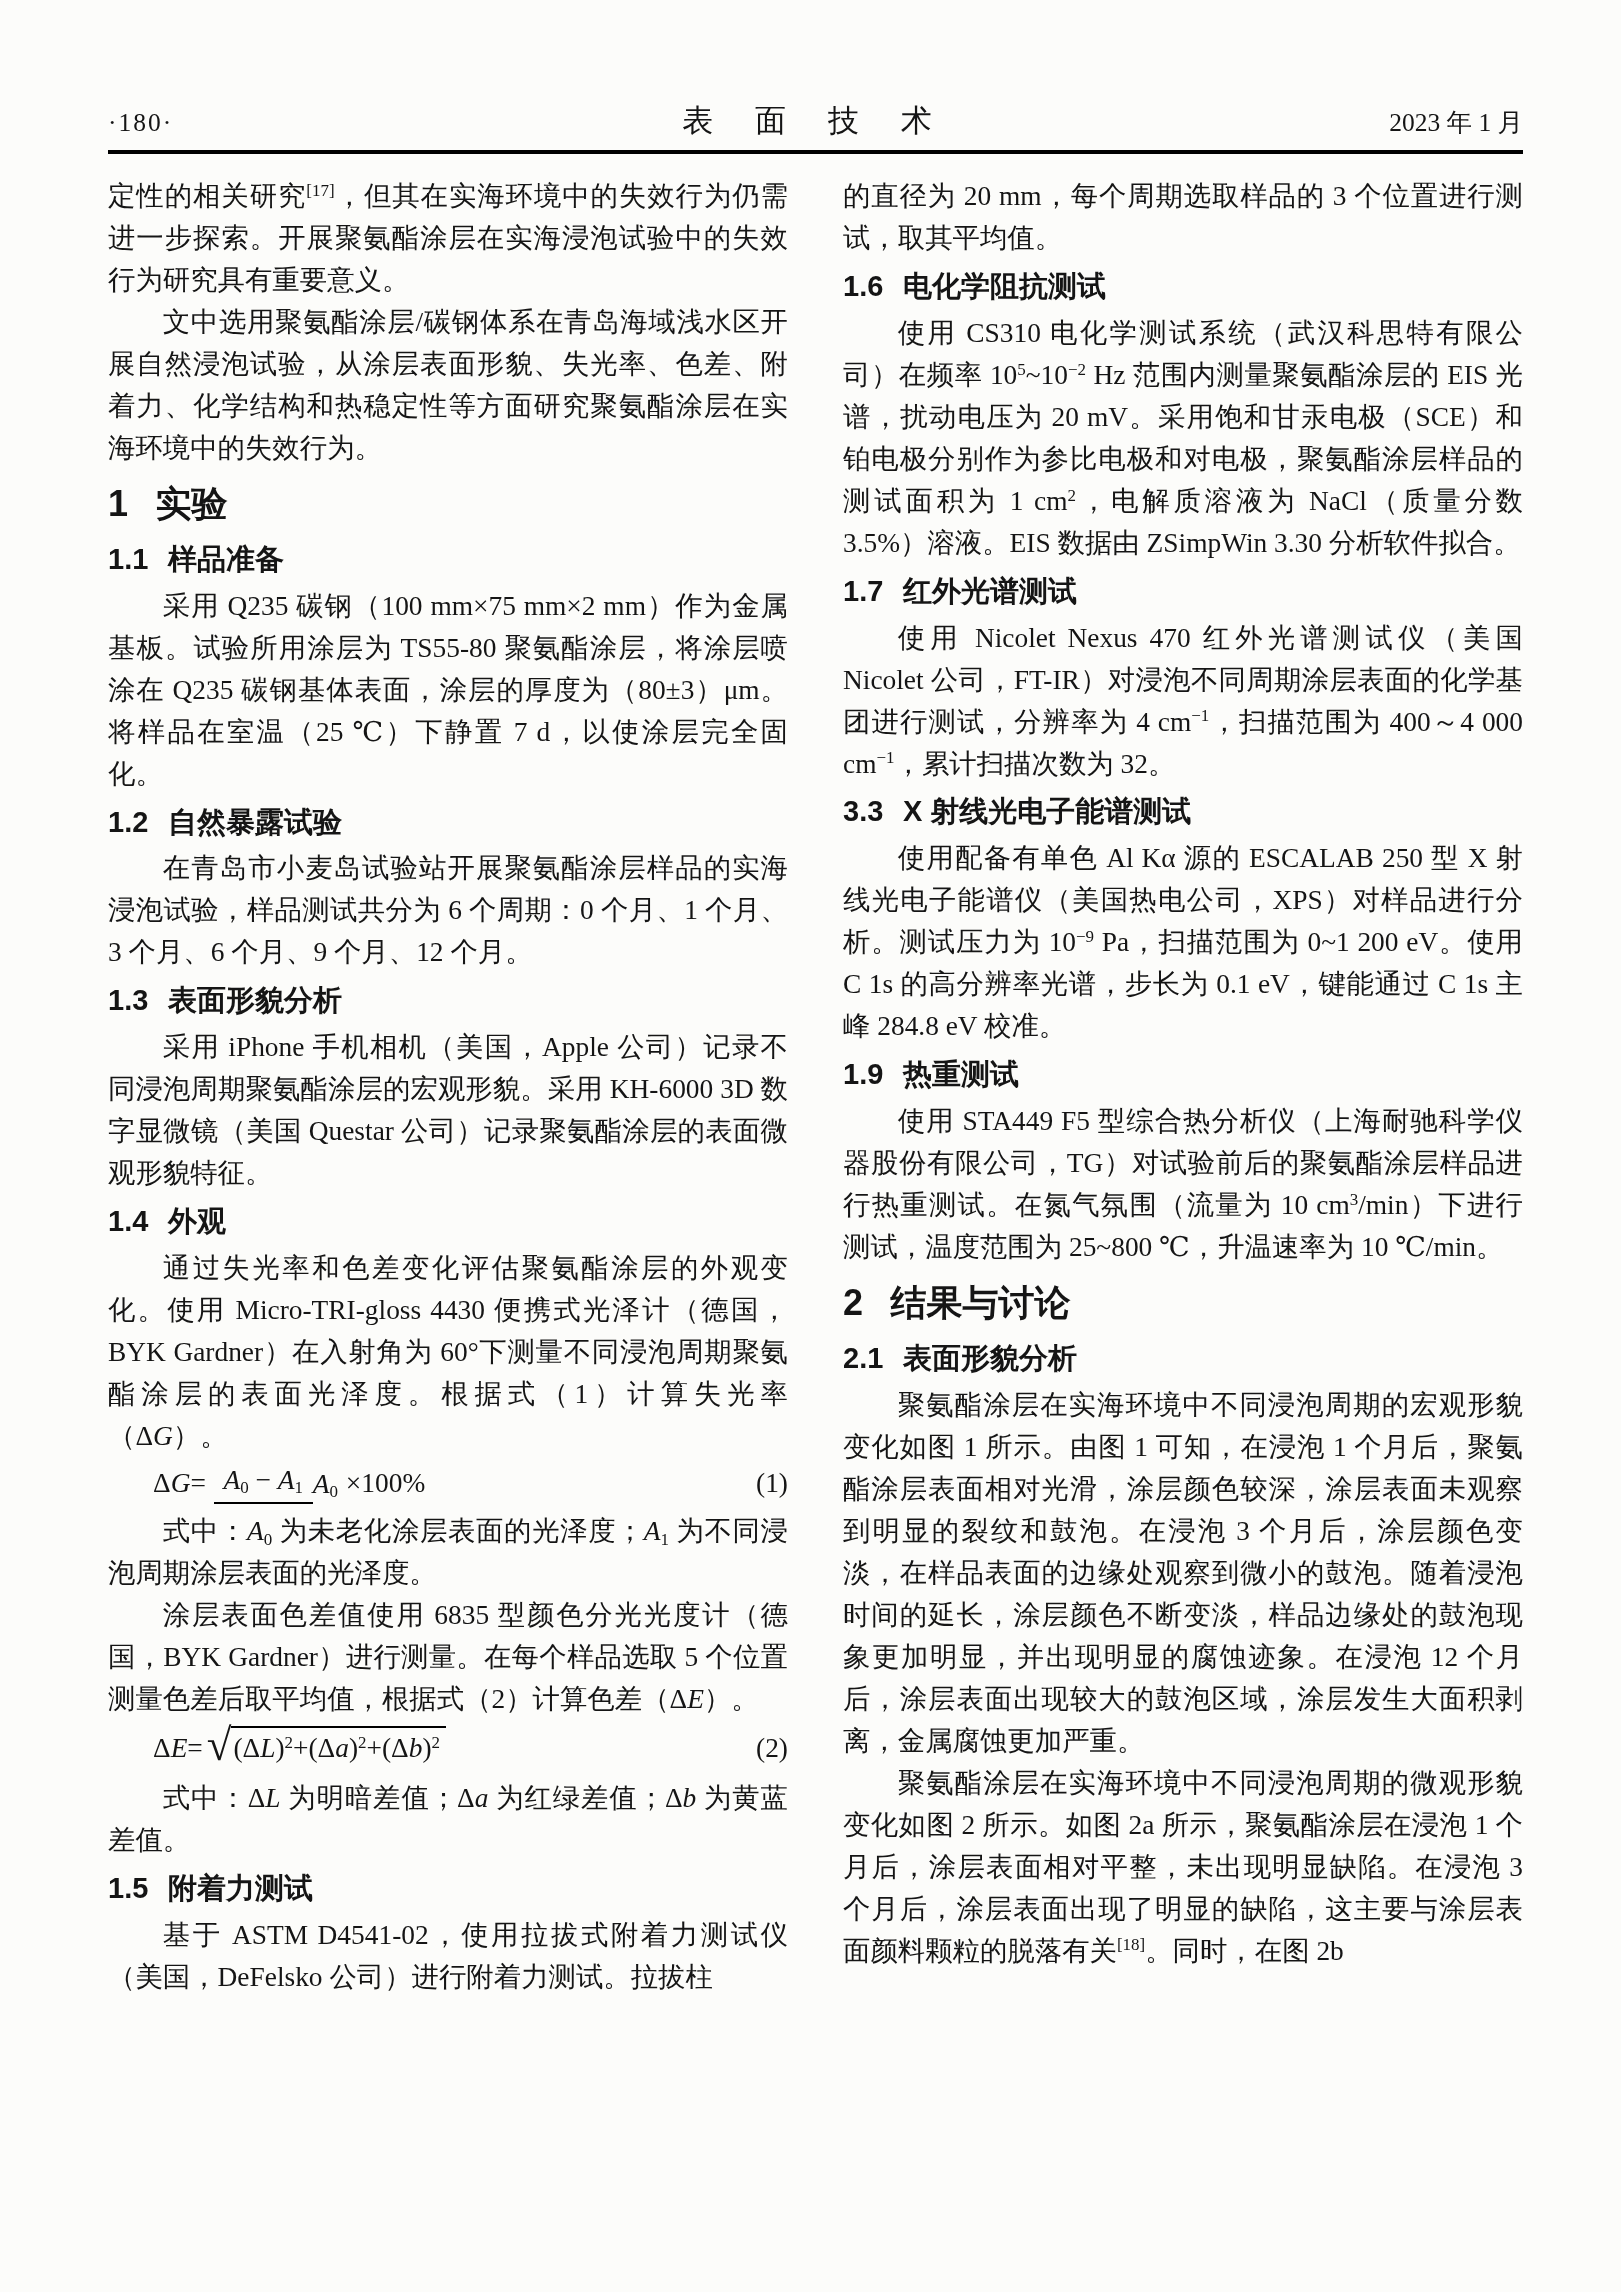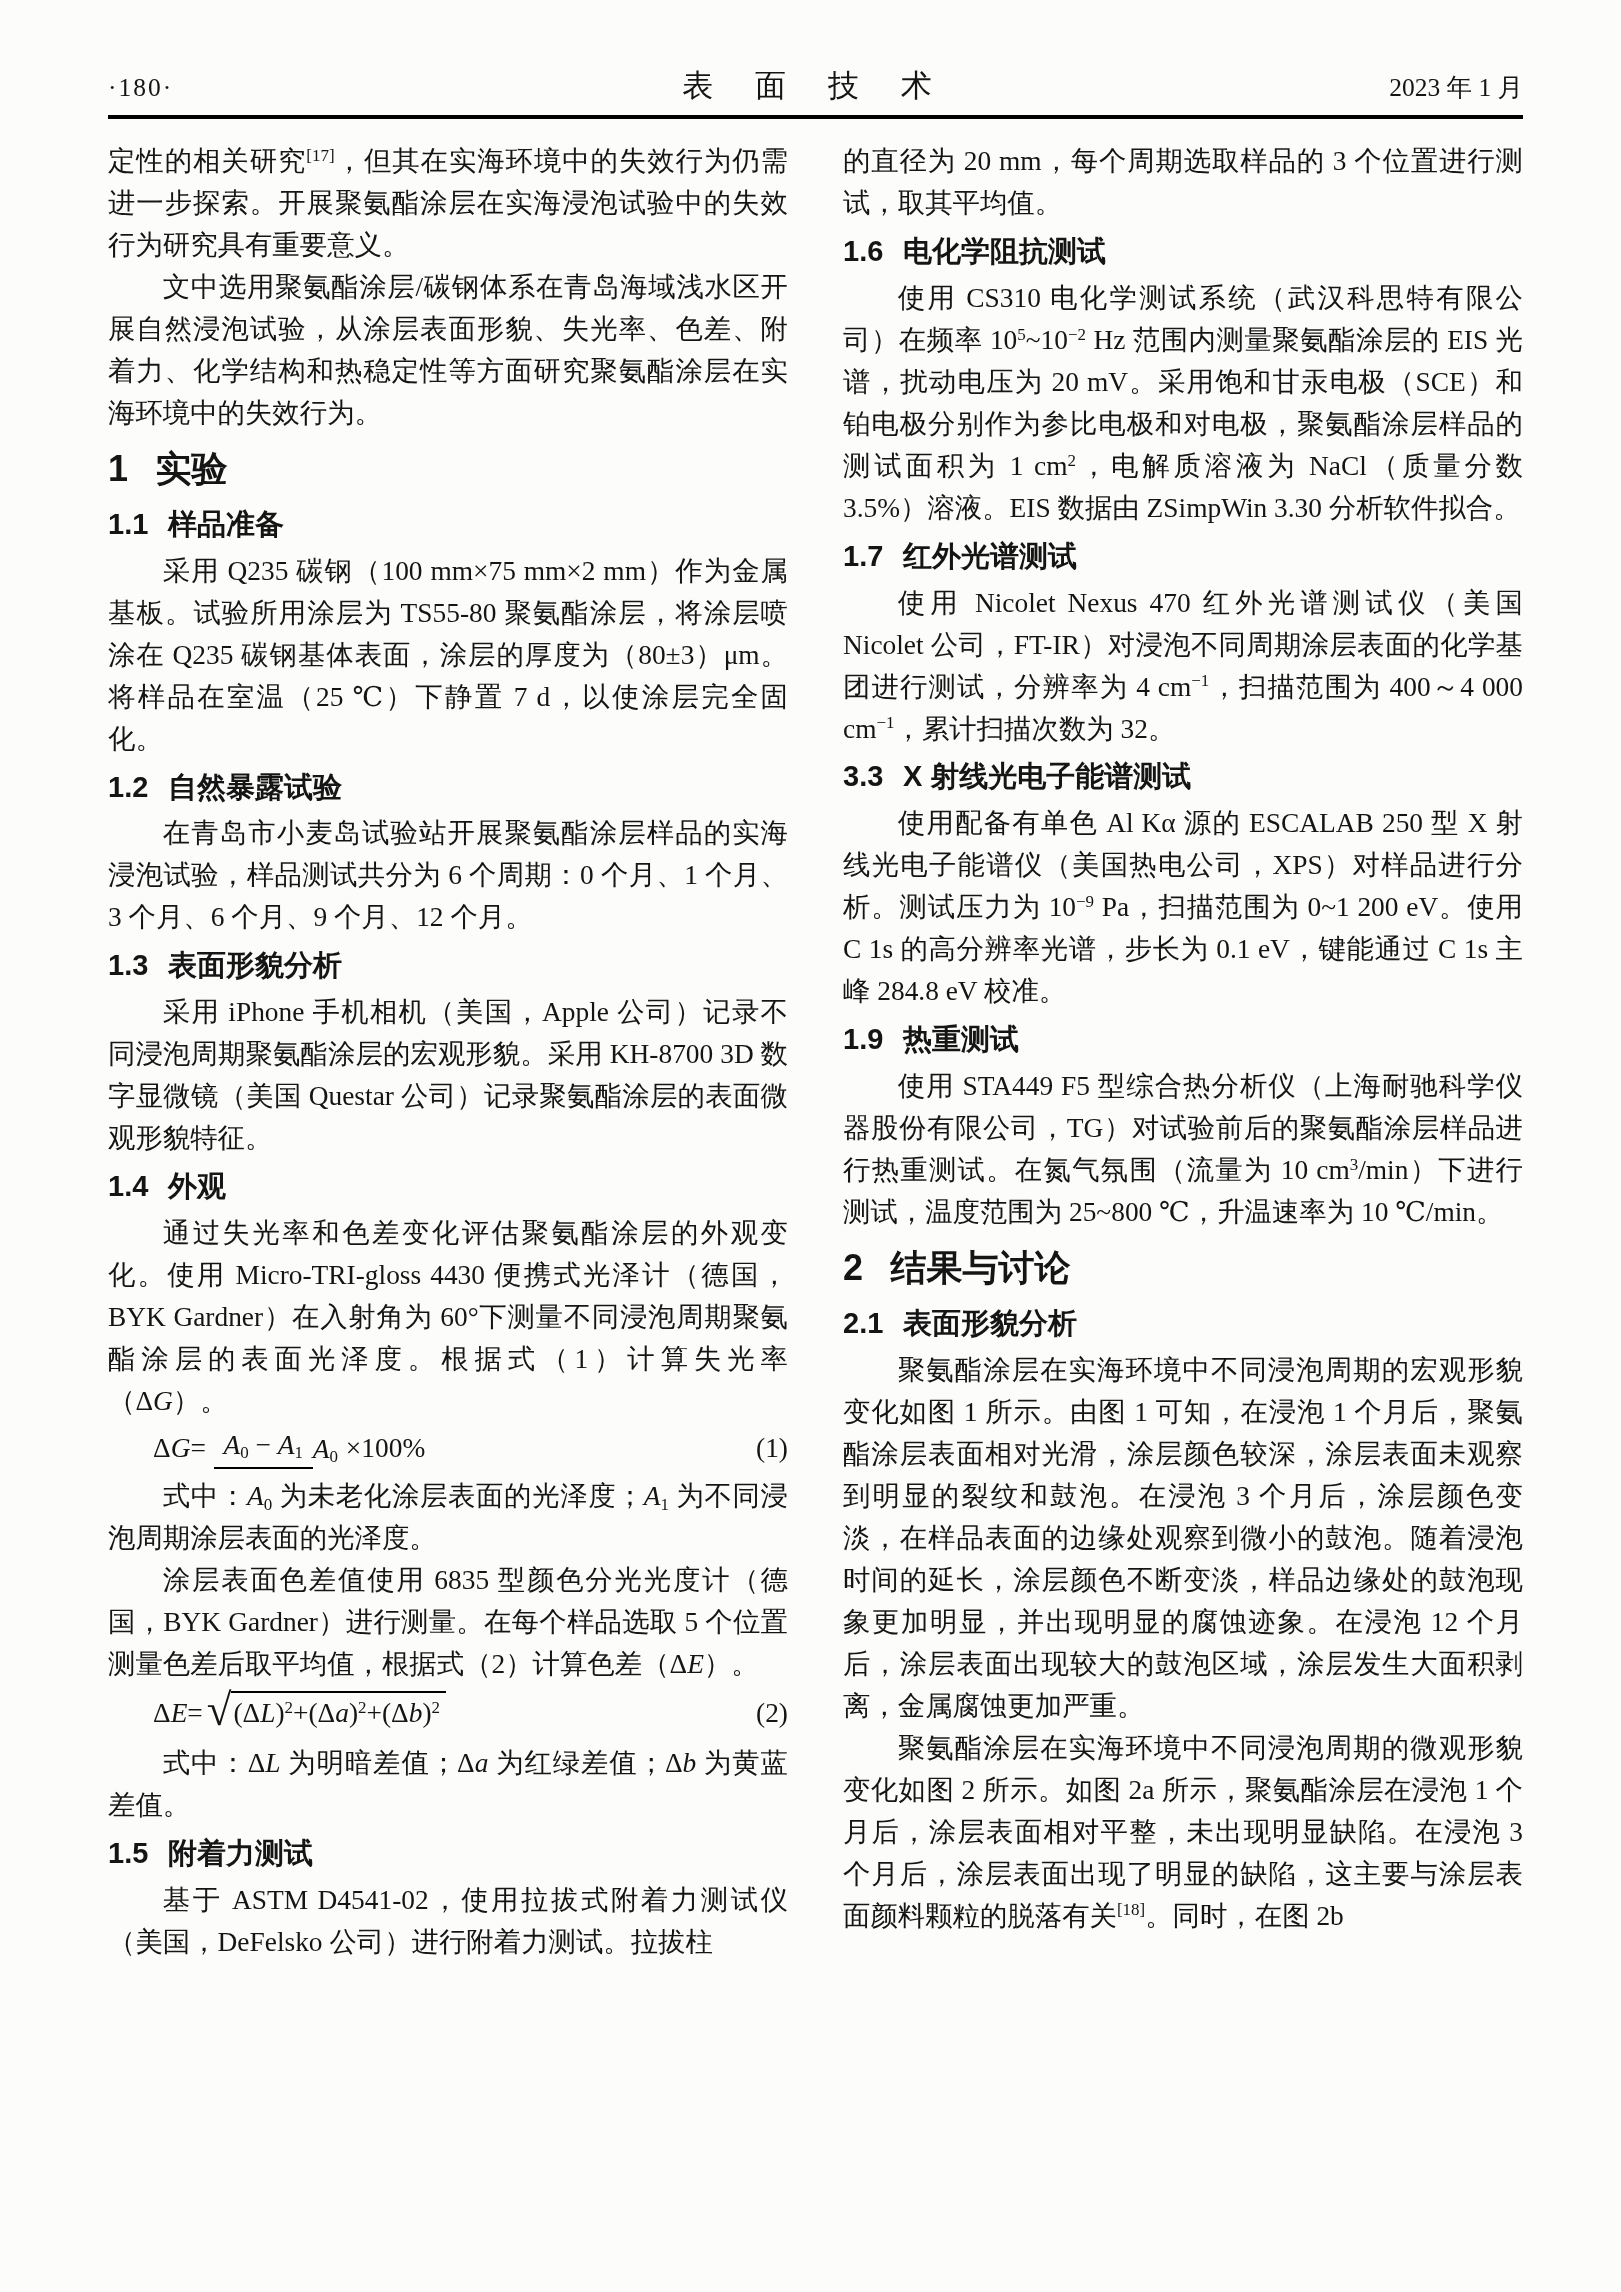--- a/index.html
+++ b/index.html
@@ -12,7 +12,7 @@
   }
   
   .hdr {
-    margin-top:70px;
+    margin-top:105px;
     display:flex; align-items:baseline;
     font-size:25.5px; line-height:31px;
   }

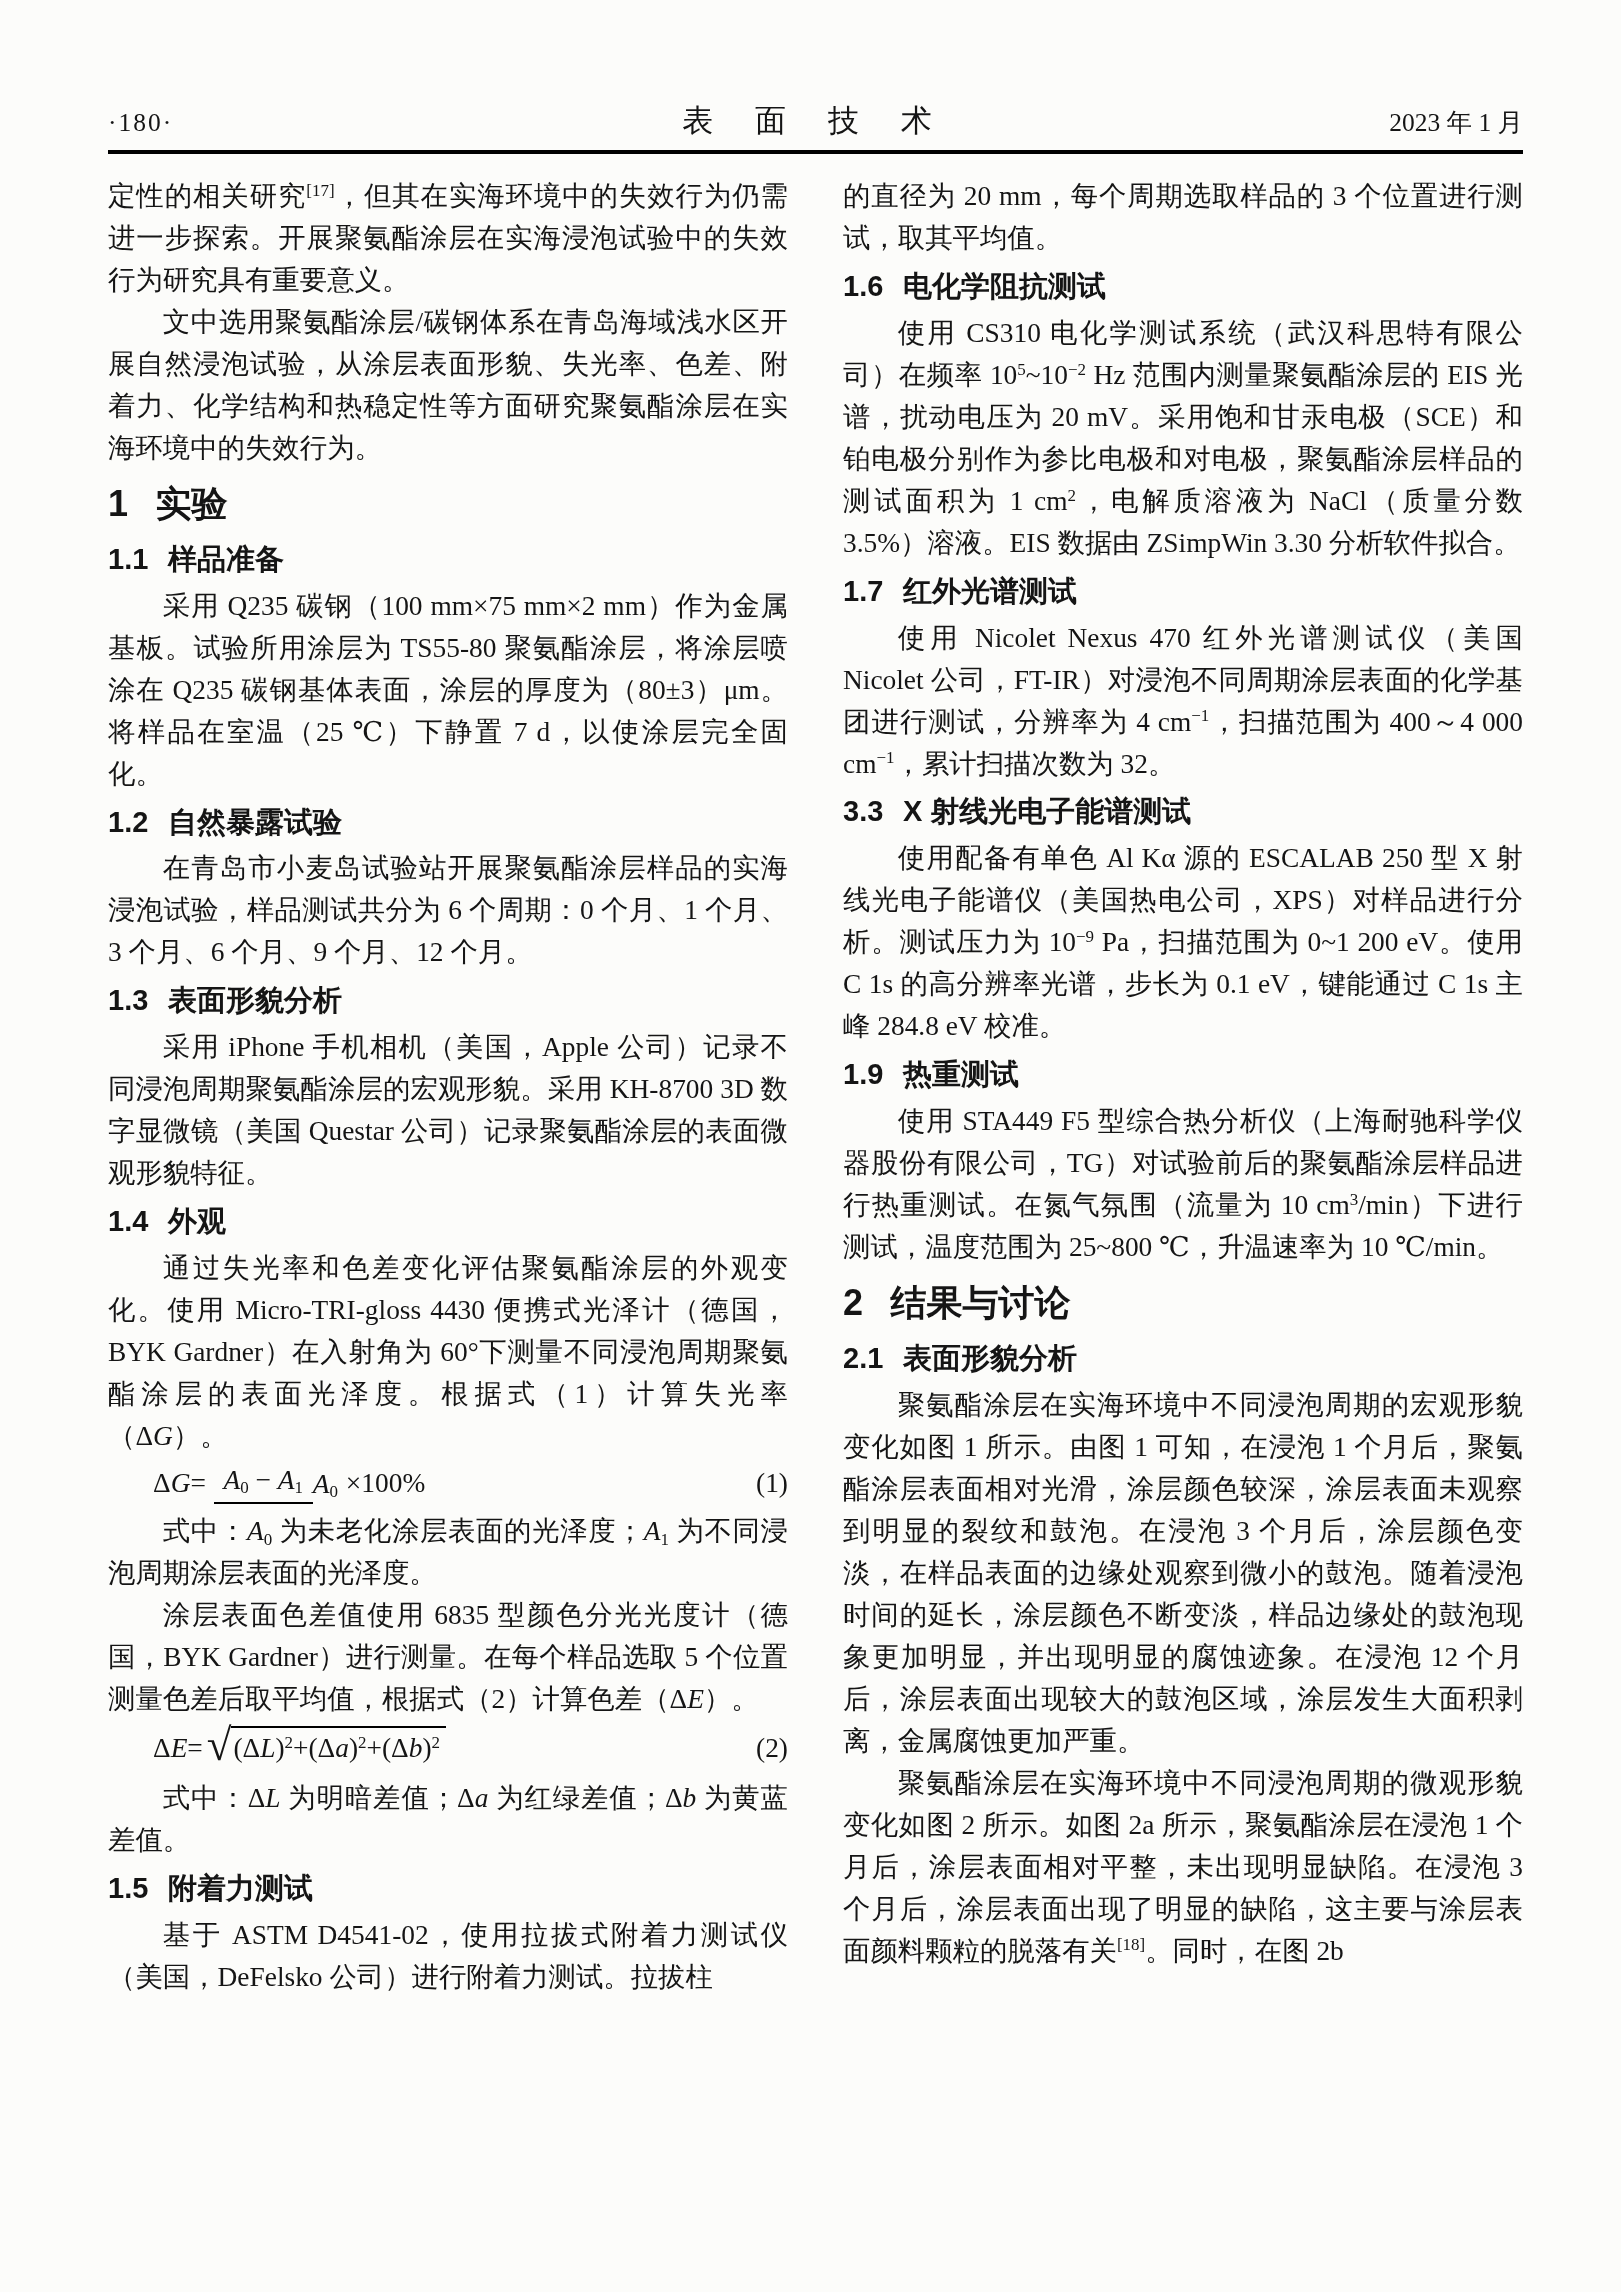--- a/index.html
+++ b/index.html
@@ -82,7 +82,7 @@
         <div class="h2"><span class="hnum">1.2</span><span class="htitle">自然暴露试验</span></div>
         <p class="body-p ind">在青岛市小麦岛试验站开展聚氨酯涂层样品的实海浸泡试验，样品测试共分为 6 个周期：0 个月、1 个月、3 个月、6 个月、9 个月、12 个月。</p>
         <div class="h2"><span class="hnum">1.3</span><span class="htitle">表面形貌分析</span></div>
-        <p class="body-p ind">采用 iPhone 手机相机（美国，Apple 公司）记录不同浸泡周期聚氨酯涂层的宏观形貌。采用 KH-8700 3D 数字显微镜（美国 Questar 公司）记录聚氨酯涂层的表面微观形貌特征。</p>
+        <p class="body-p ind">采用 iPhone 手机相机（美国，Apple 公司）记录不同浸泡周期聚氨酯涂层的宏观形貌。采用 KH-6000 3D 数字显微镜（美国 Questar 公司）记录聚氨酯涂层的表面微观形貌特征。</p>
         <div class="h2"><span class="hnum">1.4</span><span class="htitle">外观</span></div>
         <p class="body-p ind">通过失光率和色差变化评估聚氨酯涂层的外观变化。使用 Micro-TRI-gloss 4430 便携式光泽计（德国，BYK Gardner）在入射角为 60°下测量不同浸泡周期聚氨酯涂层的表面光泽度。根据式（1）计算失光率（Δ<span class="var">G</span>）。</p>
         <div class="formula">

